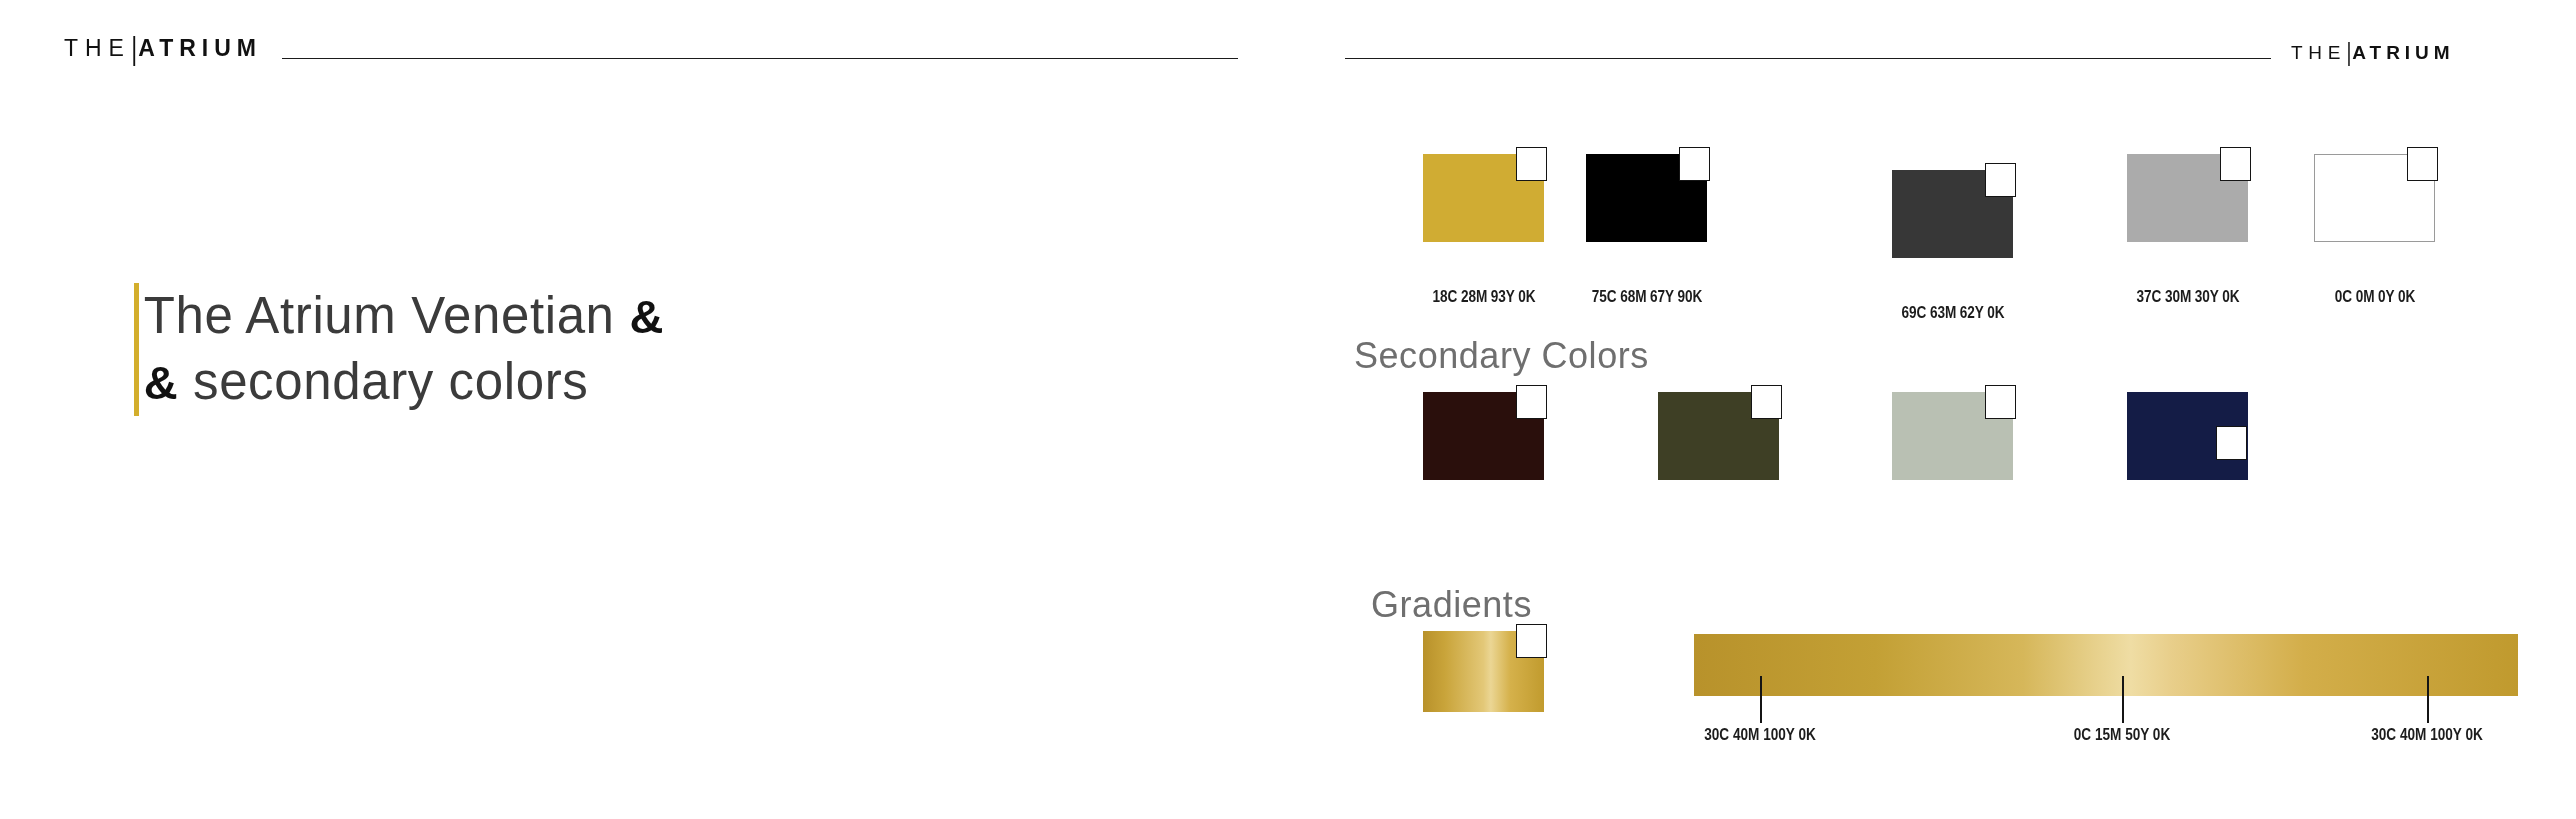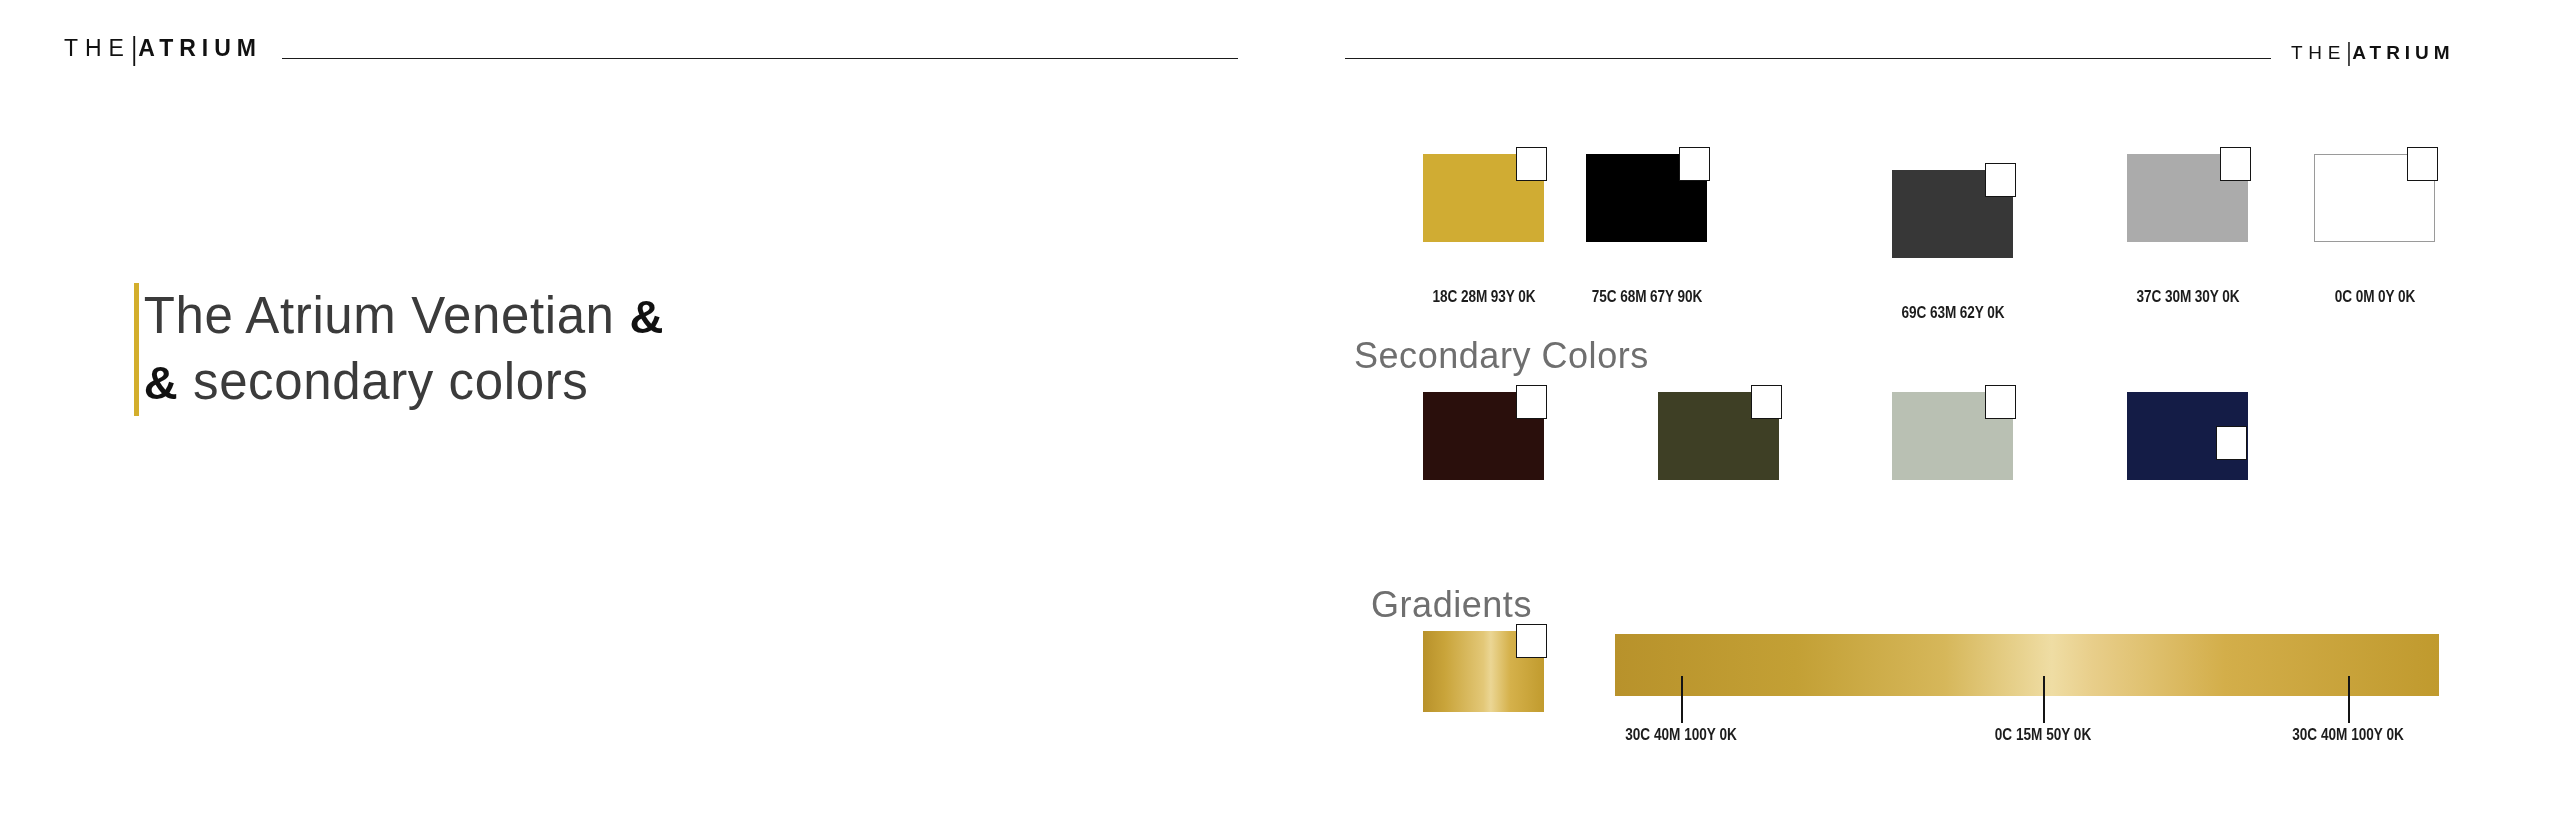--- a/index.html
+++ b/index.html
@@ -180,7 +180,7 @@
 
   .grad-strip {
     position: absolute;
-    left: 1615px;
+    left: 1694px;
     top: 634px;
     width: 824px;
     height: 62px;

